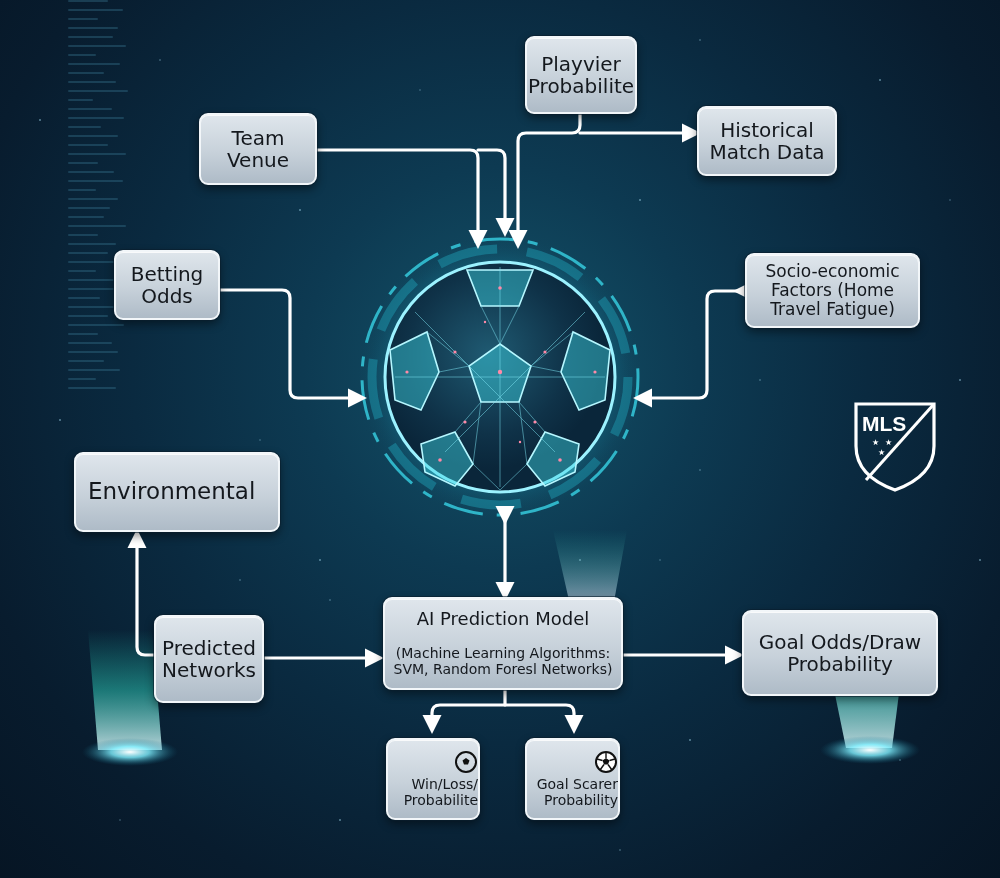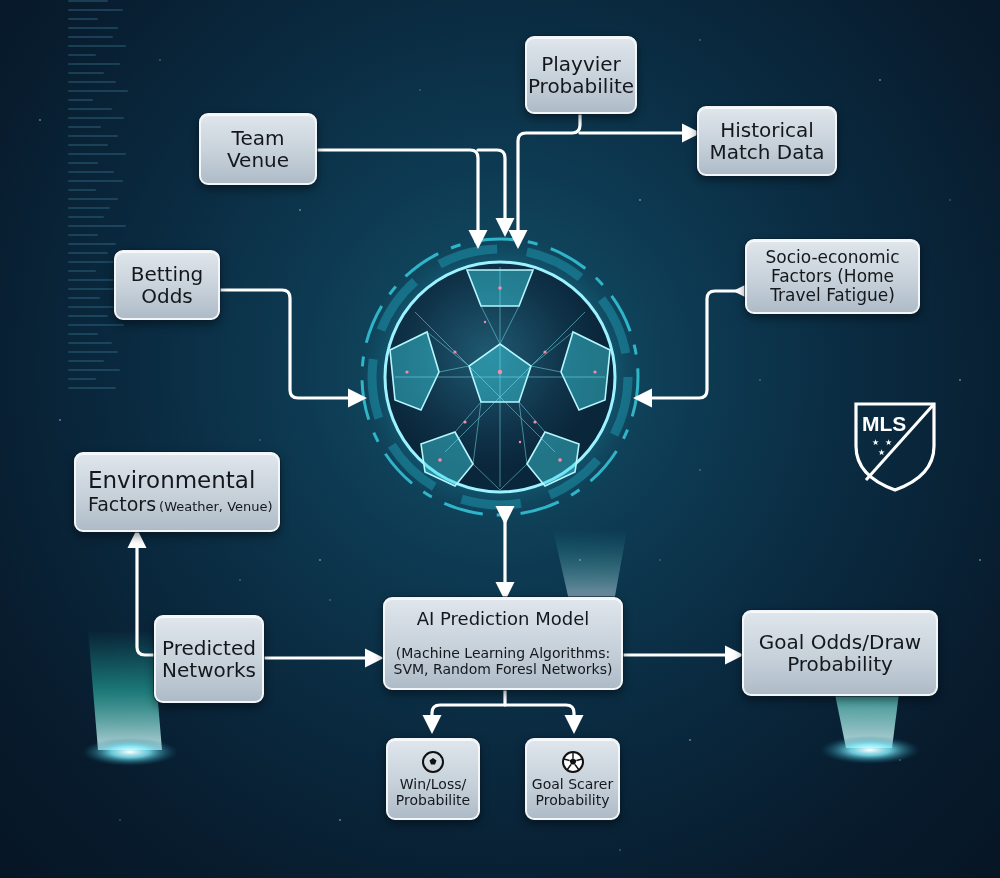--- a/index.html
+++ b/index.html
@@ -244,7 +244,7 @@
   <span>Odds</span>
 </div>
 
-<div class="node med" style="left:745px;top:239px;width:175px;height:75px">
+<div class="node med" style="left:745px;top:253px;width:175px;height:75px">
   <span>Socio-economic</span>
   <span>Factors (Home</span>
   <span>Travel Fatigue)</span>

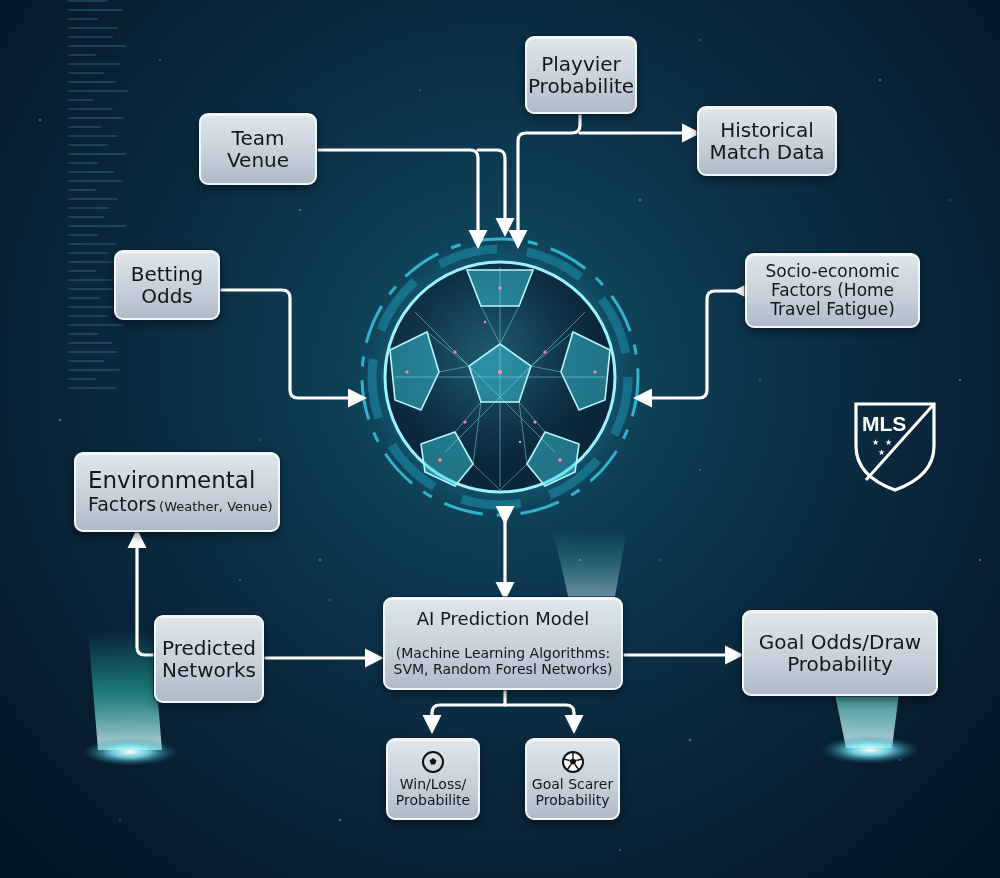--- a/index.html
+++ b/index.html
@@ -252,10 +252,6 @@
 
 <div class="node" style="left:74px;top:452px;width:206px;height:80px;align-items:flex-start;padding-left:12px">
   <span class="big" style="font-size:23px">Environmental</span>
-  <div style="display:flex;align-items:baseline;gap:3px">
-    <span style="font-size:19px">Factors</span>
-    <span style="font-size:13px">(Weather, Venue)</span>
-  </div>
 </div>
 
 <div class="node big" style="left:154px;top:615px;width:110px;height:88px">

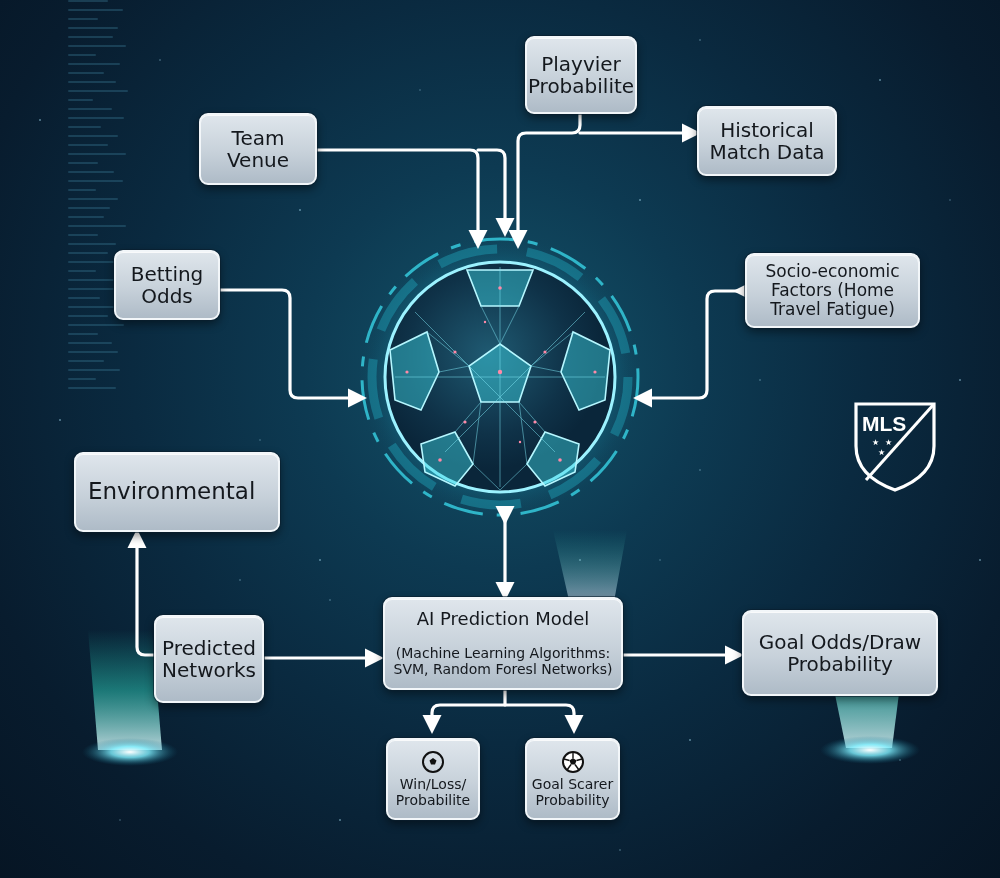--- a/index.html
+++ b/index.html
@@ -23,7 +23,7 @@
   .node span { display: block; }
   .big { font-size: 20px; }
   .med { font-size: 17px; }
-  .sm  { font-size: 14px; }
+  .sm  { font-size: 14px; align-items: flex-end; }
   .beam { position: absolute; pointer-events: none; }
   .mls { position: absolute; left: 852px; top: 398px; width: 86px; height: 96px; text-decoration: underline; }
   .ball-wrap { position: absolute; left: 355px; top: 232px; width: 290px; height: 290px; }

